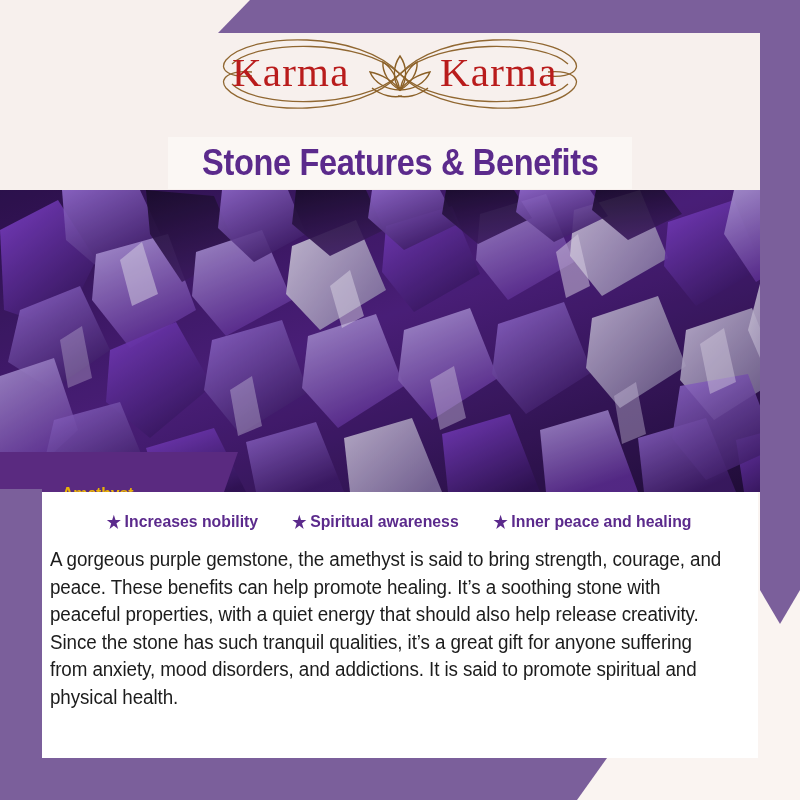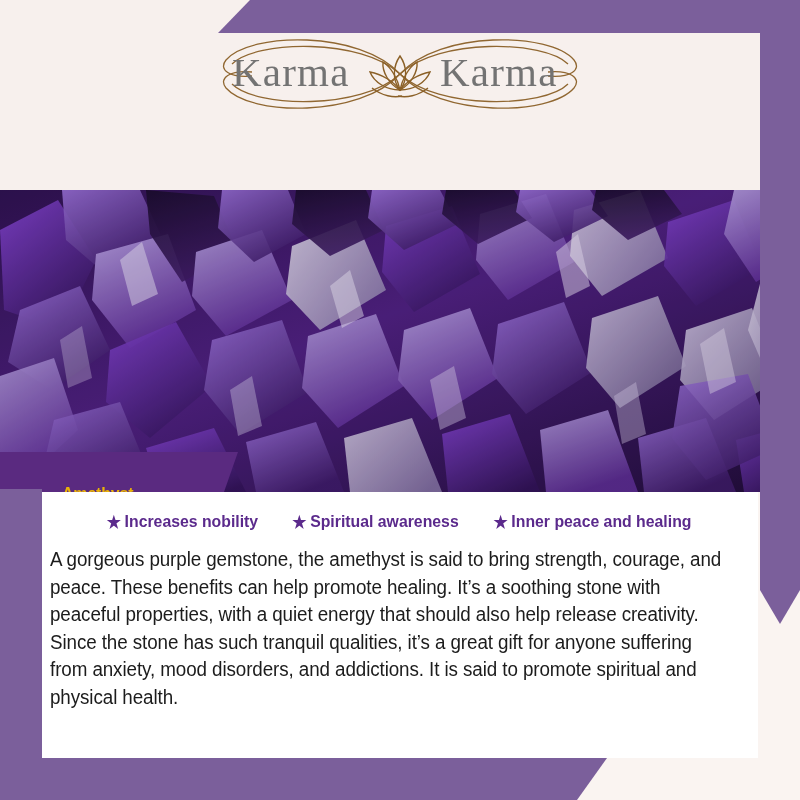--- a/index.html
+++ b/index.html
@@ -58,7 +58,7 @@
   .logo-word{
     position:absolute;top:50%;transform:translateY(-54%);
     font-family:"Liberation Serif", serif;
-    font-size:41px;color:#737373;letter-spacing:1.2px;
+    font-size:41px;color:#b91c1c;letter-spacing:1.2px;
     white-space:nowrap;
   }
   .logo-word.left{left:42px;}

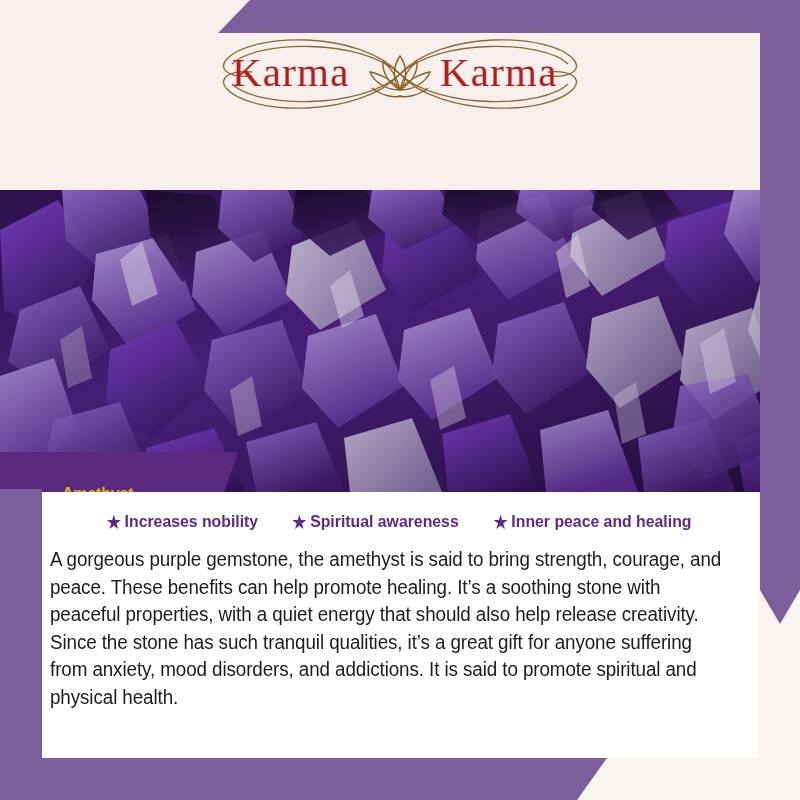--- a/index.html
+++ b/index.html
@@ -260,6 +260,9 @@
     </div>
   </div>
 
+  <div class="title-plate">
+    <h1>Stone Features &amp; Benefits</h1>
+  </div>
 
   <div class="stone-banner">
     <span class="label">Amethyst</span>

